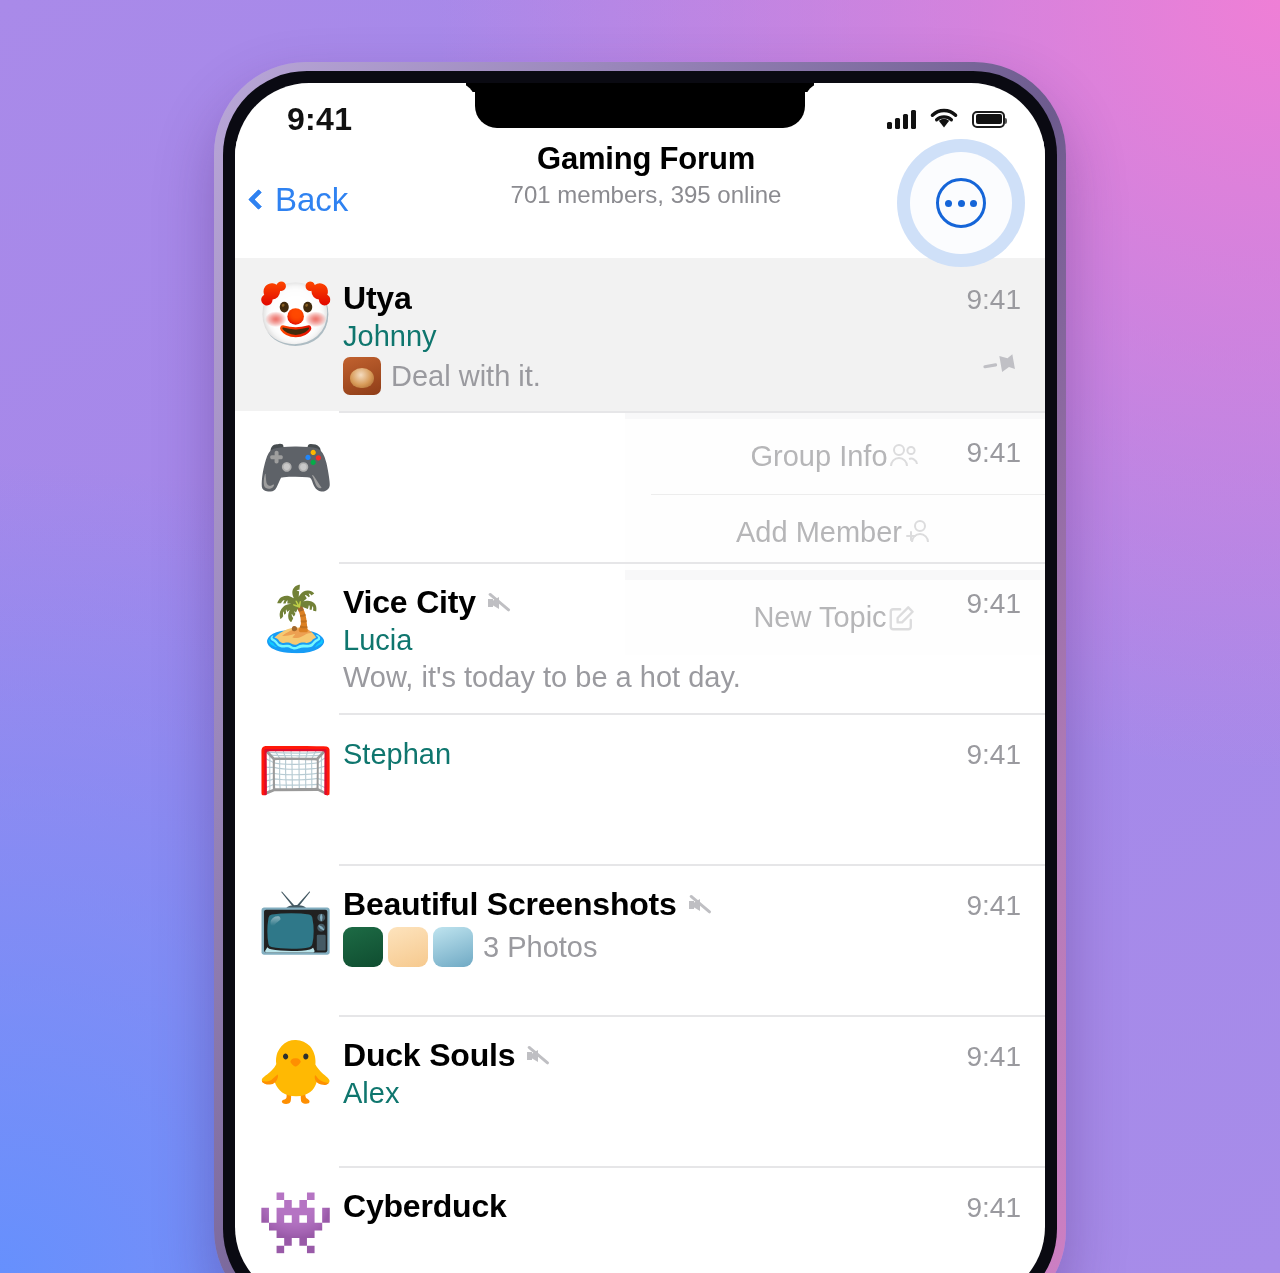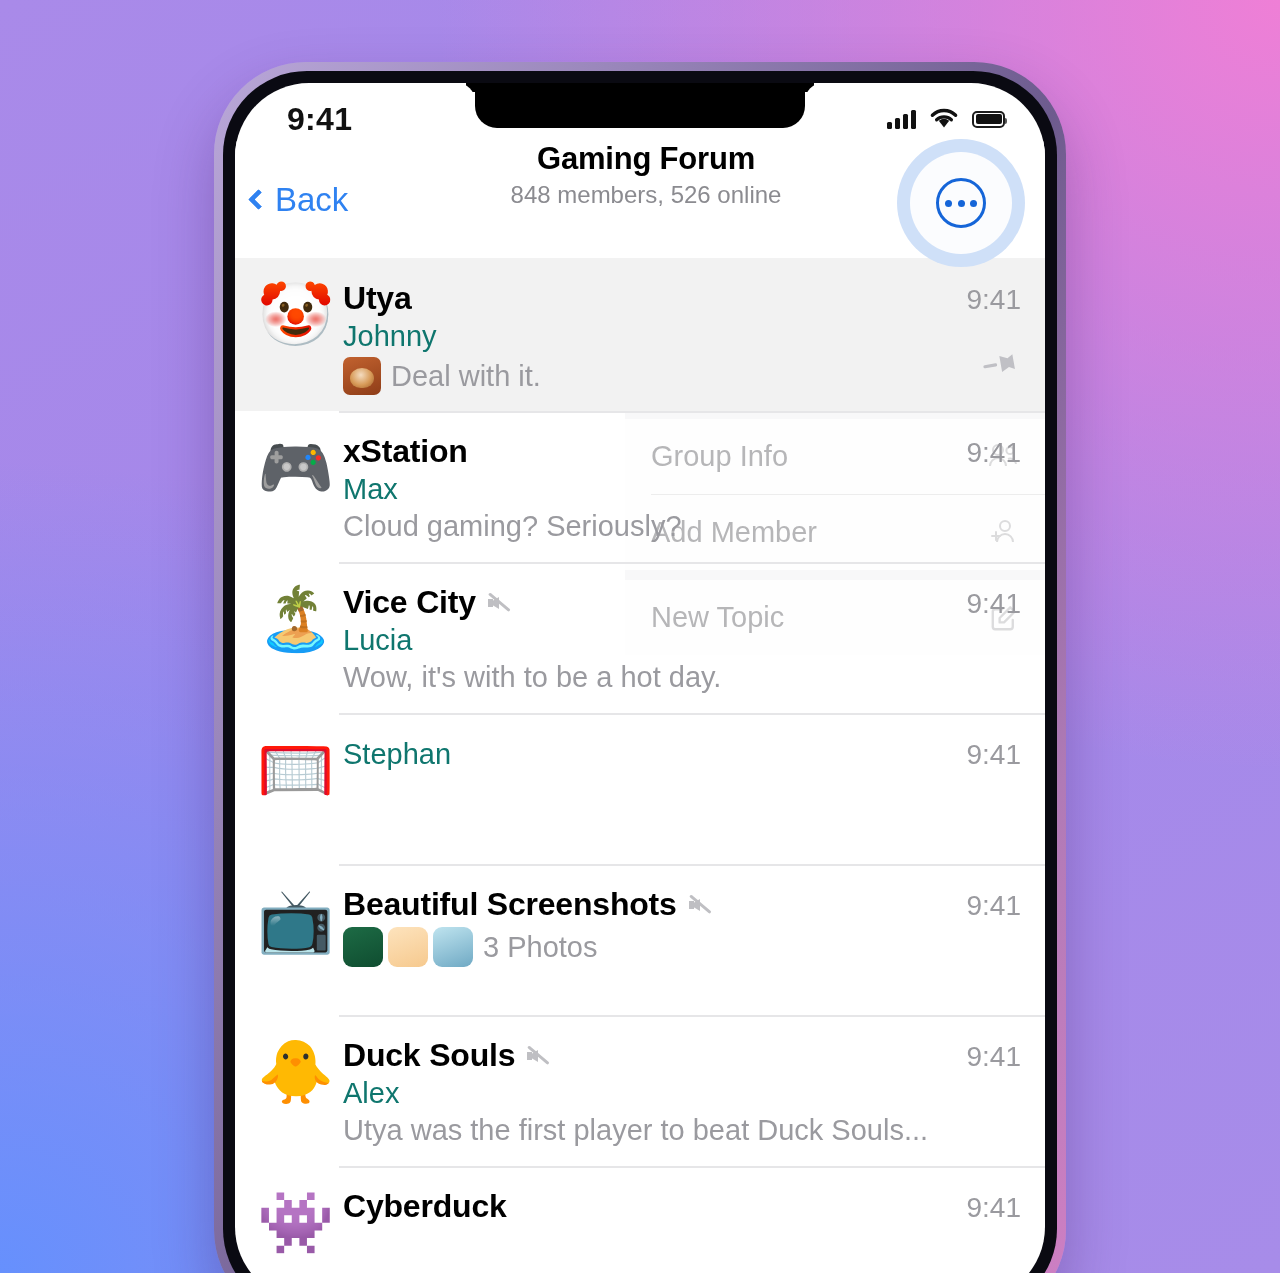--- a/index.html
+++ b/index.html
@@ -233,7 +233,7 @@
       </div>
       <div id="navcenter">
         <div id="navtitle">Gaming Forum</div>
-        <div id="navsub">848 members, 526 online</div>
+        <div id="navsub">701 members, 395 online</div>
       </div>
       <div id="menubtn-wrap">
         <span id="tap-outer"></span>

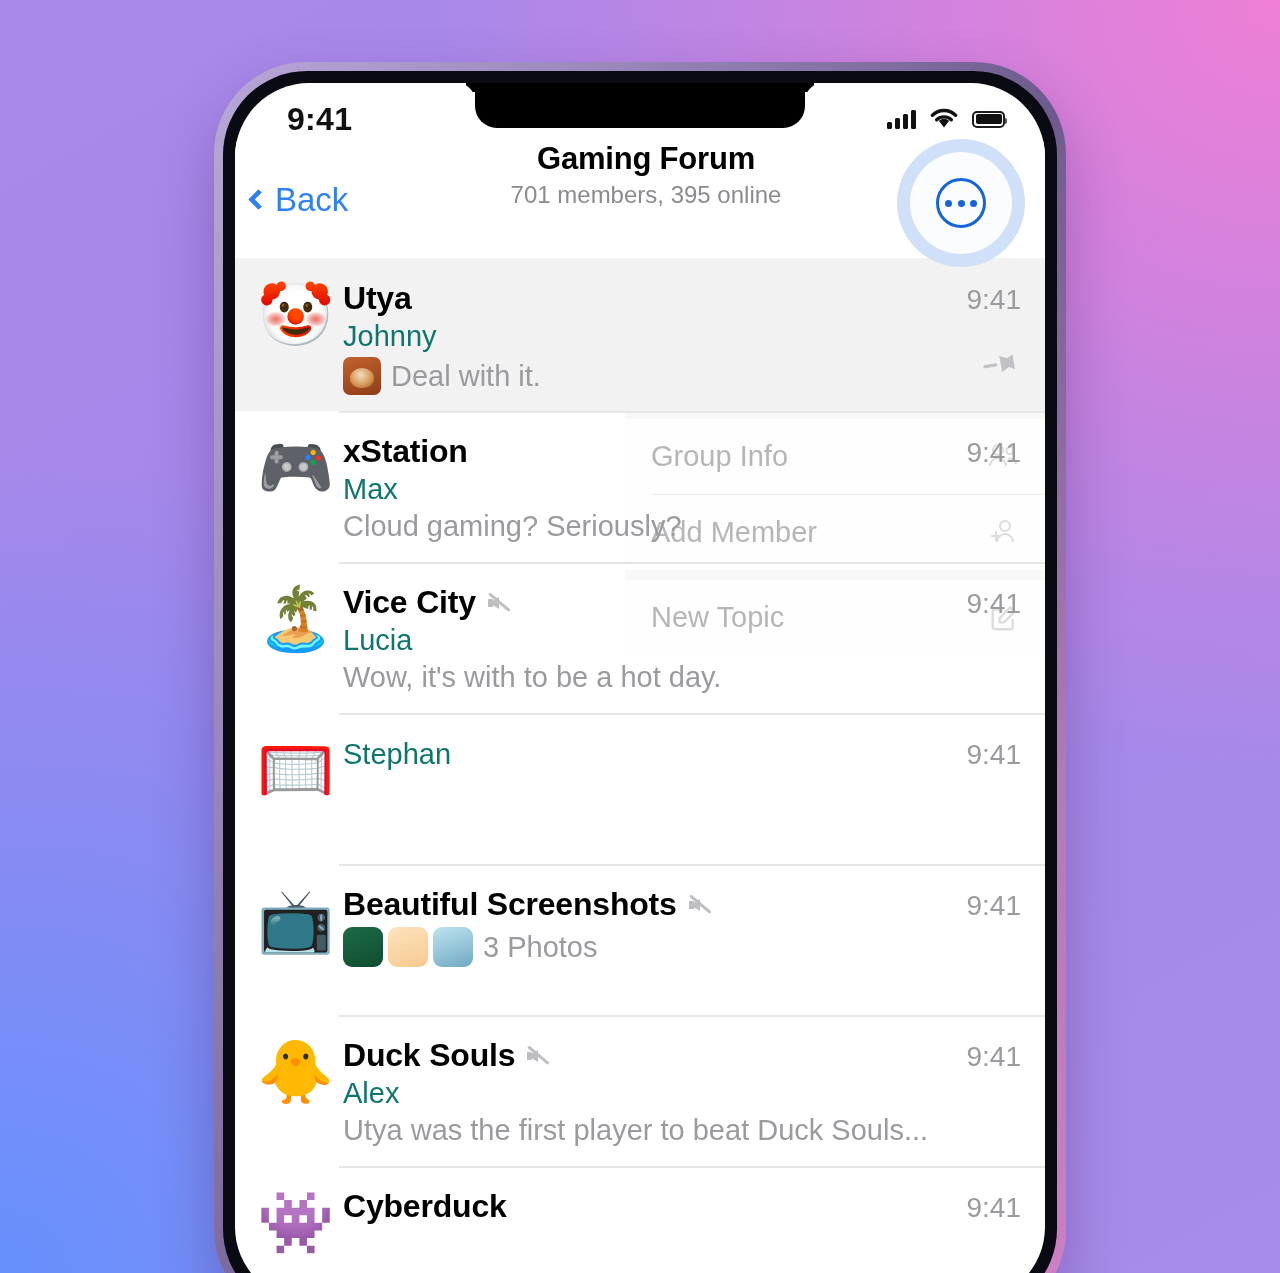--- a/index.html
+++ b/index.html
@@ -326,15 +326,6 @@
           <div class="row">
             <div class="sepline"></div>
             <div class="avatar">🎮</div>
-            <div class="rowbody">
-              <div class="titleline">
-                <div class="rtitle">xStation</div>
-              </div>
-              <div class="rsender">Max</div>
-              <div class="rmsg">
-                <span>Cloud gaming? Seriously?</span>
-              </div>
-            </div>
             <div class="rtime">9:41</div>
           </div>
           <div class="row">

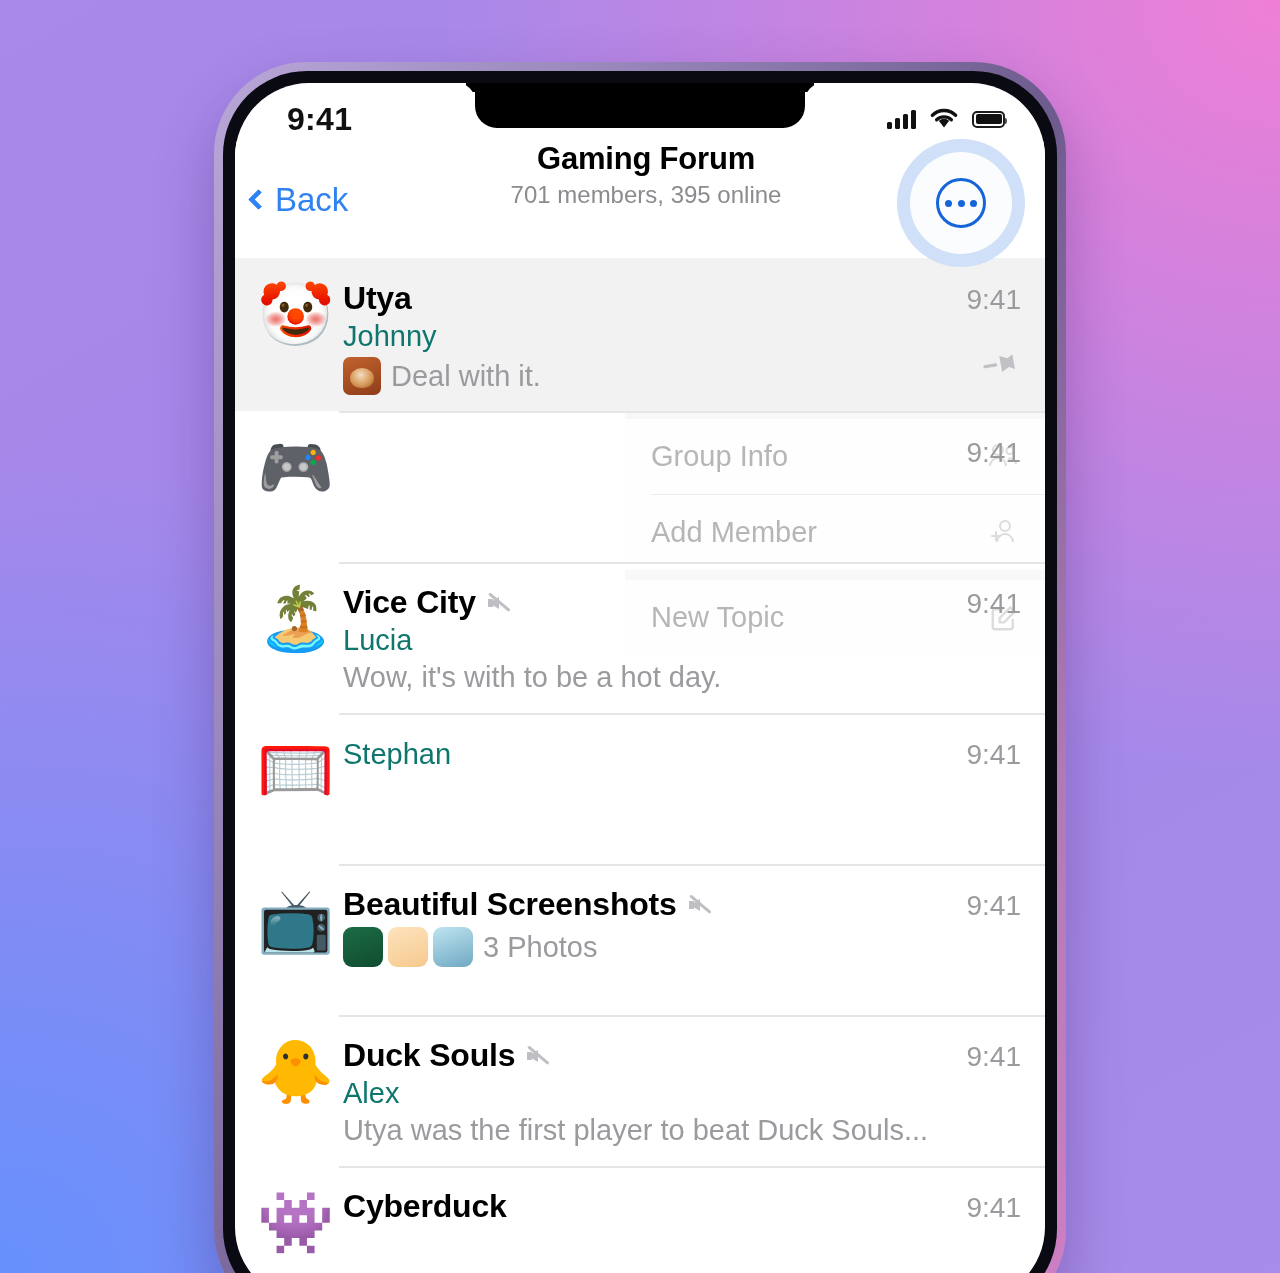--- a/index.html
+++ b/index.html
@@ -124,7 +124,7 @@
   .gsec{ background:rgba(250,250,250,.55); }
   .gsec.s2{ background:rgba(252,252,252,.35); }
   .gitem{
-    height:75px; display:flex; align-items:center; justify-content:space-between;
+    height:75px; display:flex; align-items:center; justify-content:center;
     padding:0 26px 0 26px;
     font-size:29px; color:#b6b6b8;
   }

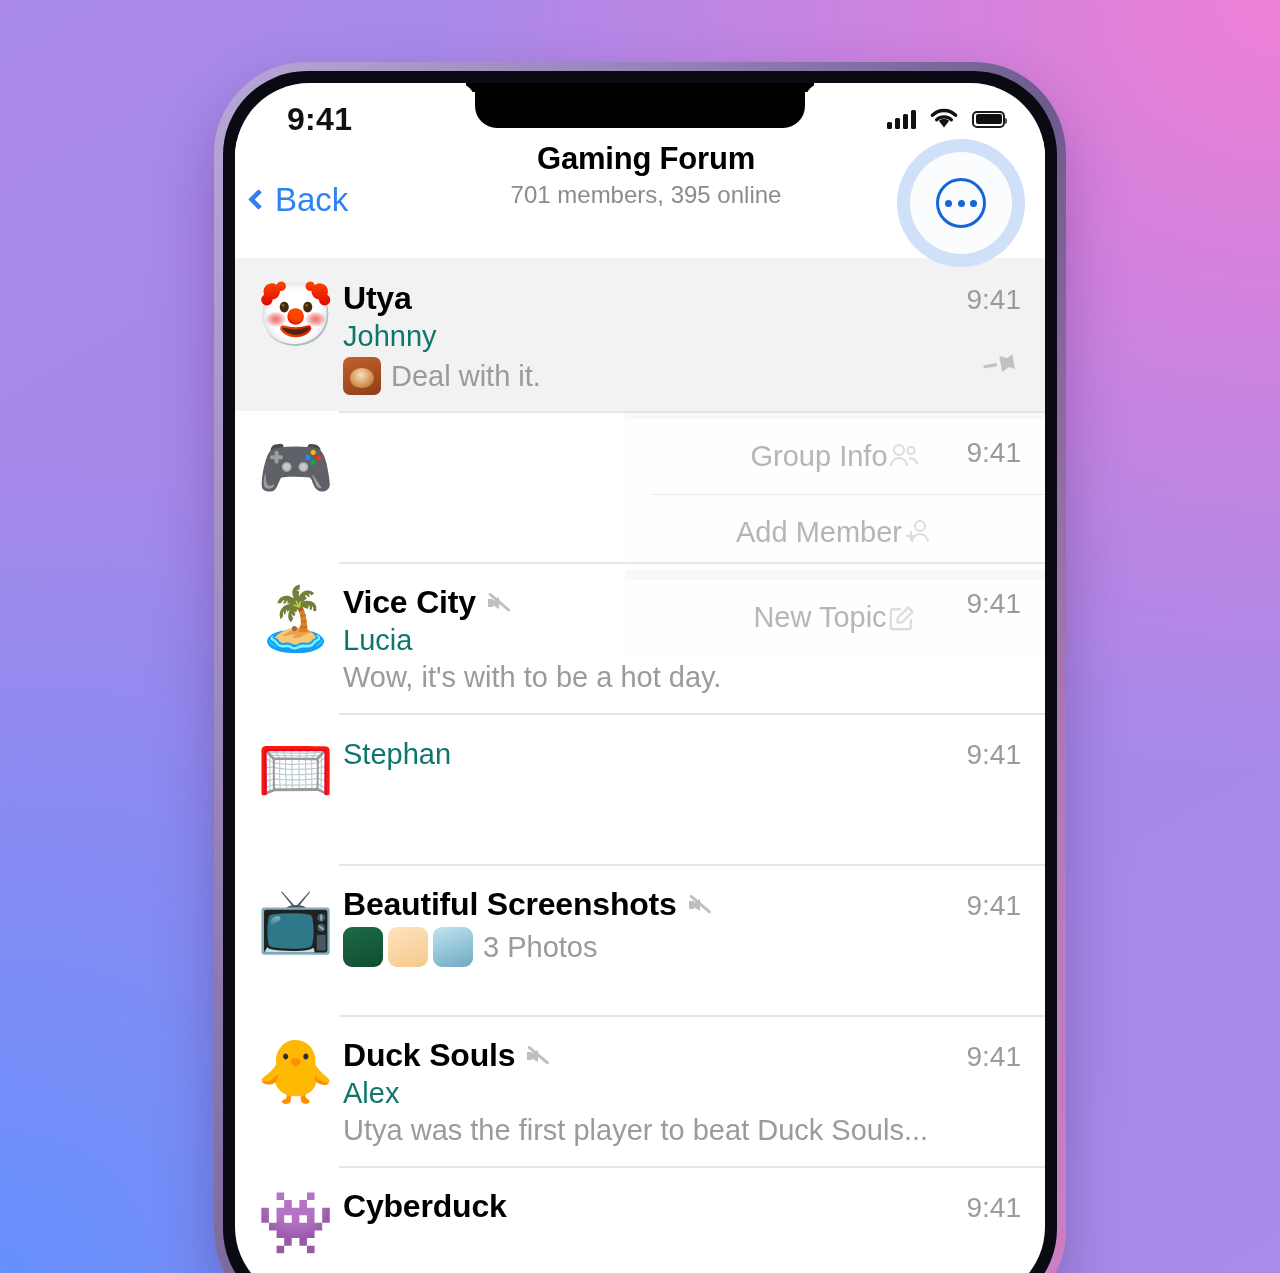--- a/index.html
+++ b/index.html
@@ -342,7 +342,7 @@
               </div>
               <div class="rsender">Lucia</div>
               <div class="rmsg">
-                <span>Wow, it's with to be a hot day.</span>
+                <span>Wow, it's today to be a hot day.</span>
               </div>
             </div>
             <div class="rtime">9:41</div>

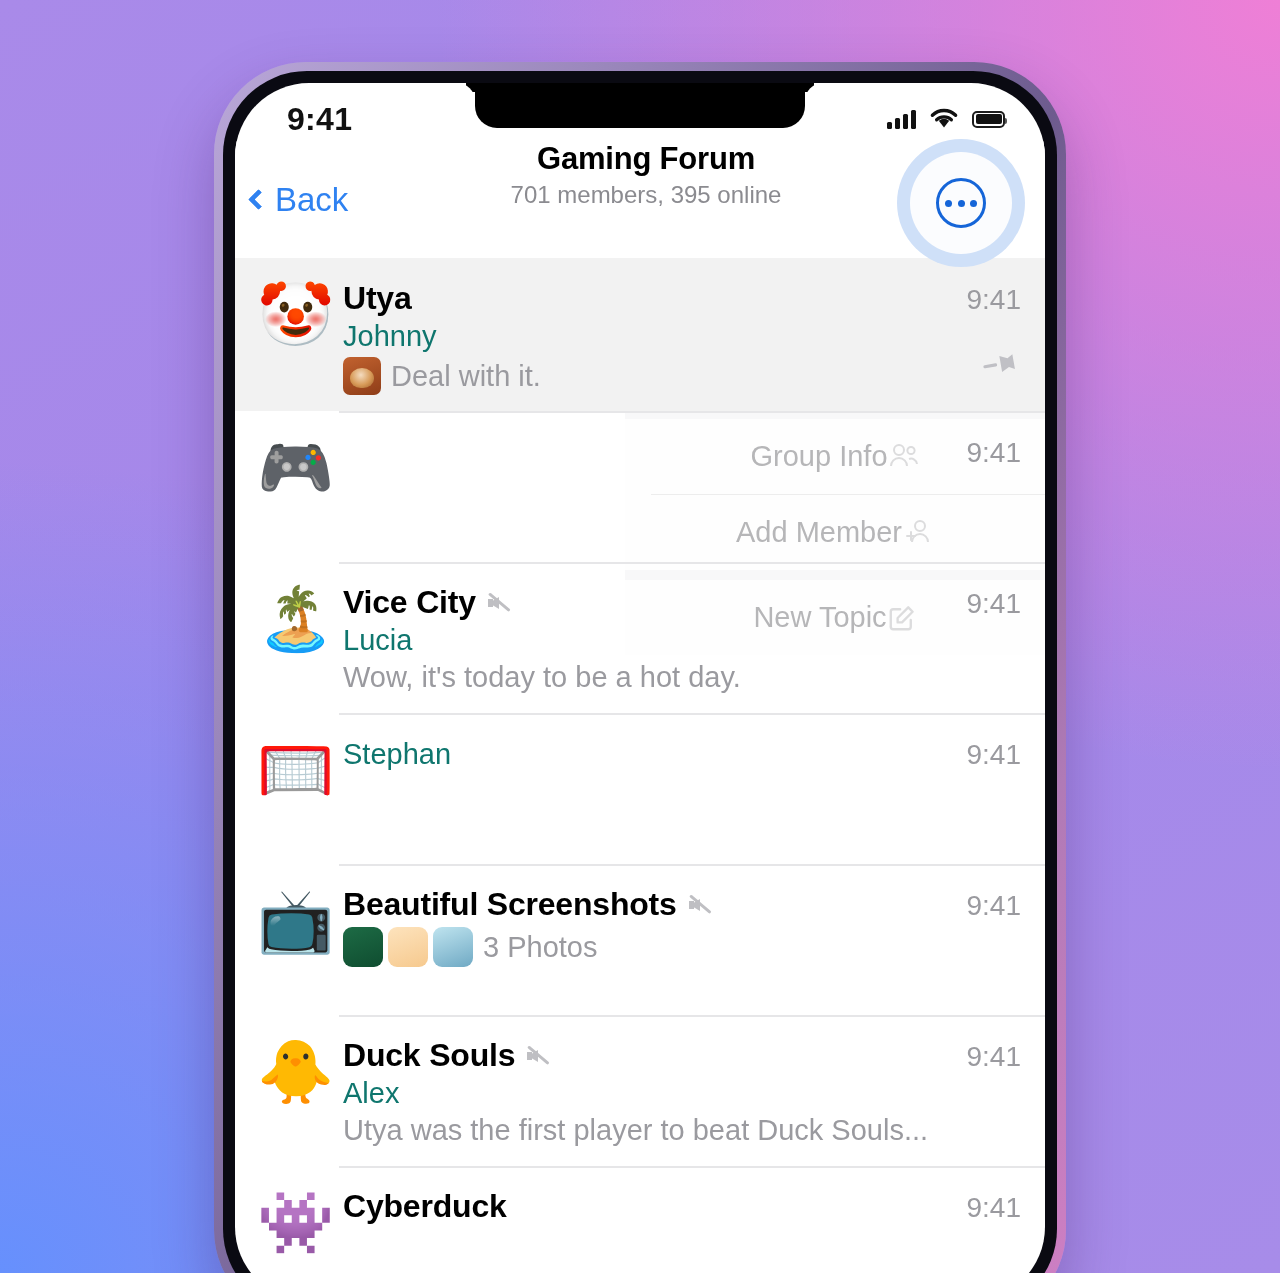--- a/index.html
+++ b/index.html
@@ -391,9 +391,6 @@
                 </span>
               </div>
               <div class="rsender">Alex</div>
-              <div class="rmsg">
-                <span>Utya was the first player to beat Duck Souls...</span>
-              </div>
             </div>
             <div class="rtime">9:41</div>
           </div>

